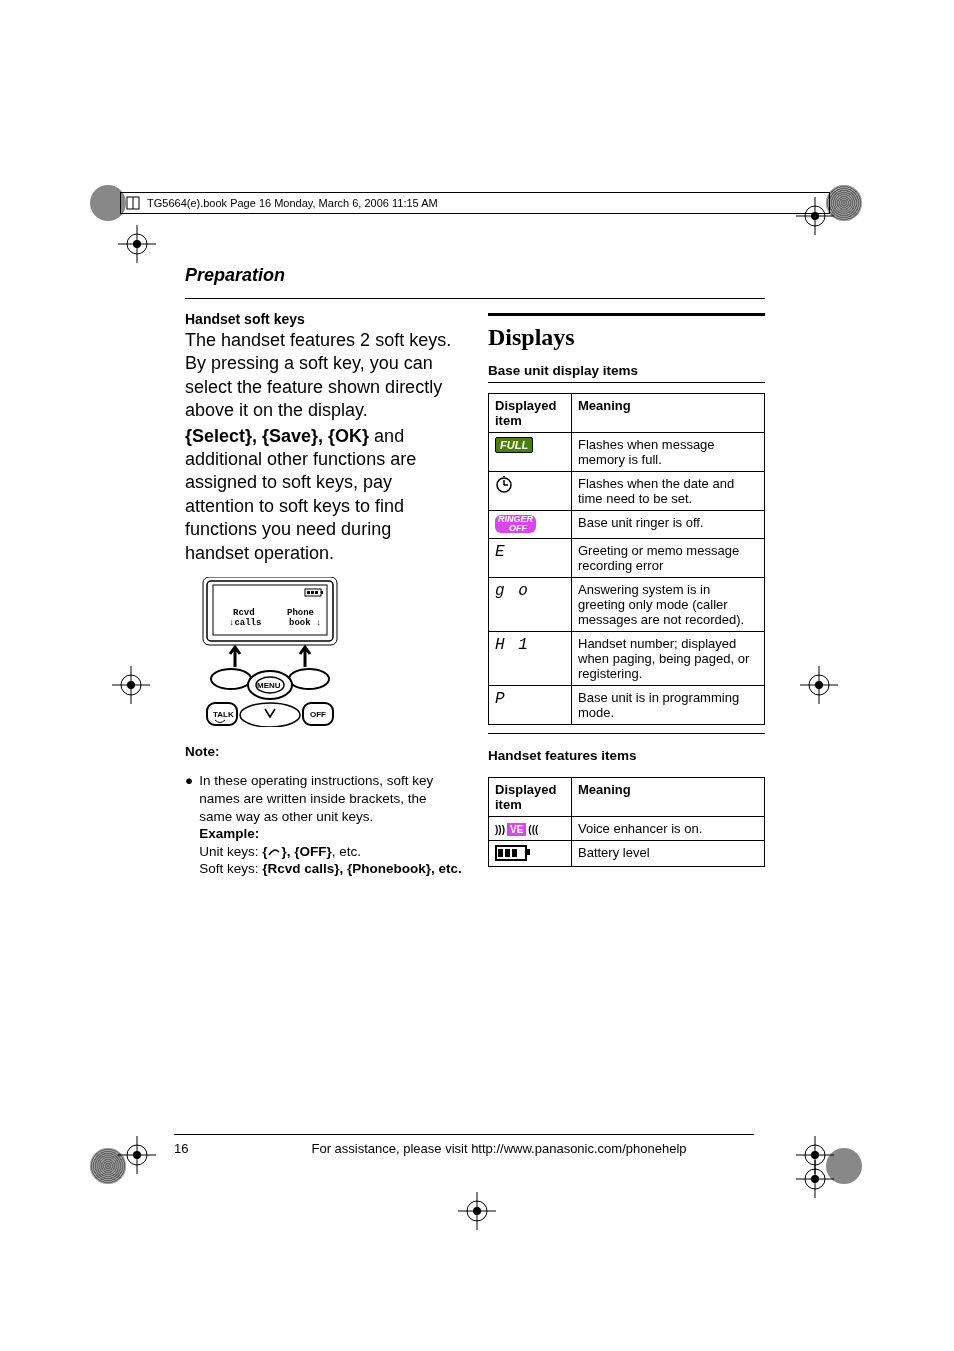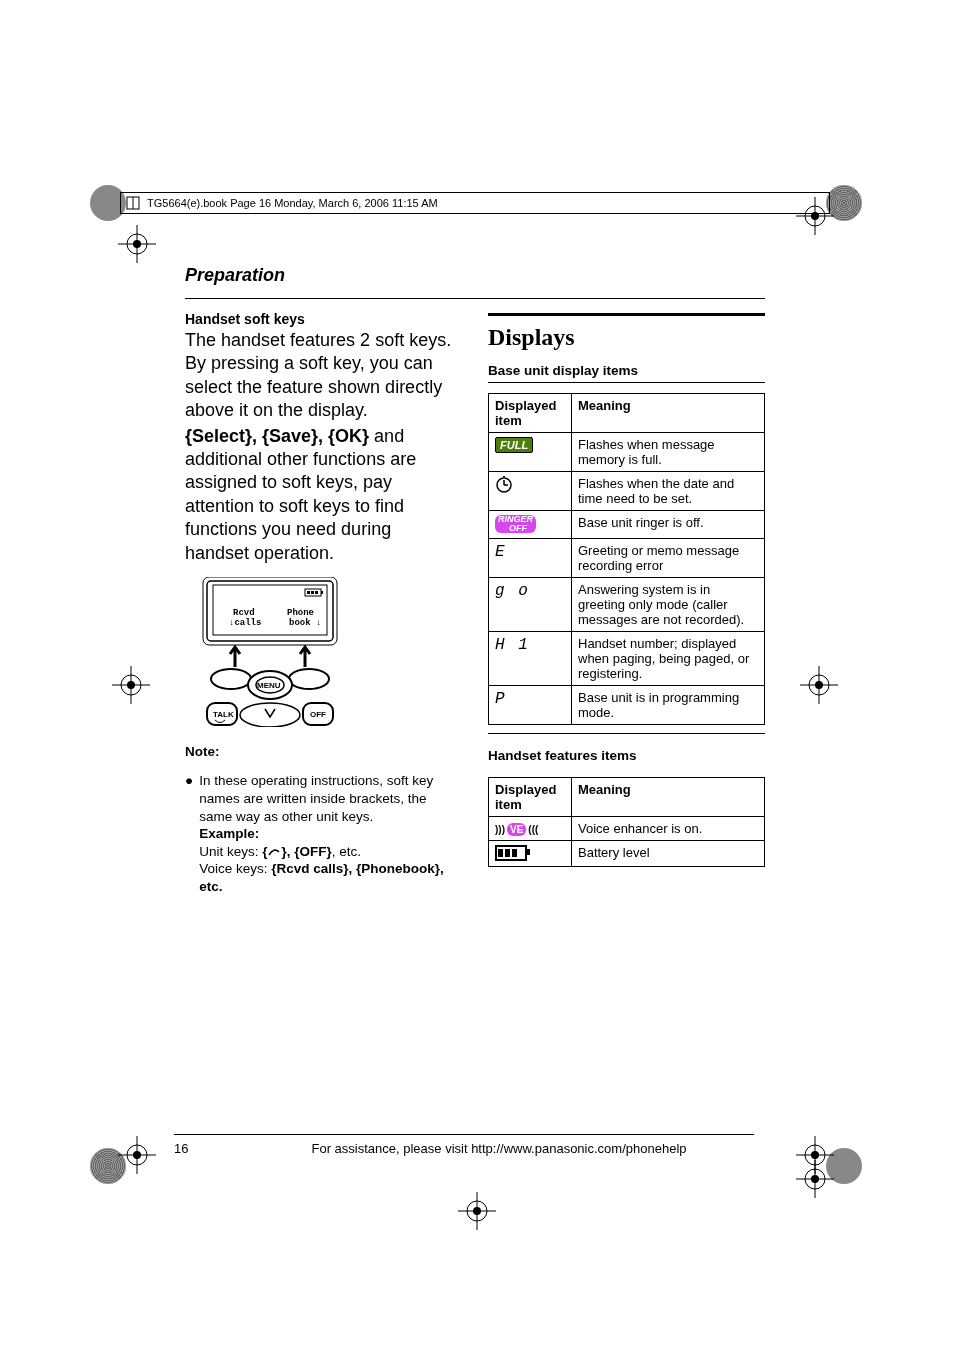--- a/index.html
+++ b/index.html
@@ -141,7 +141,7 @@
   .ve-box {
     background:#d946ef;
     color:#fff;
-    border-radius:6px;
+    border-radius:0;
     padding:1px 3px;
   }
   .batt {

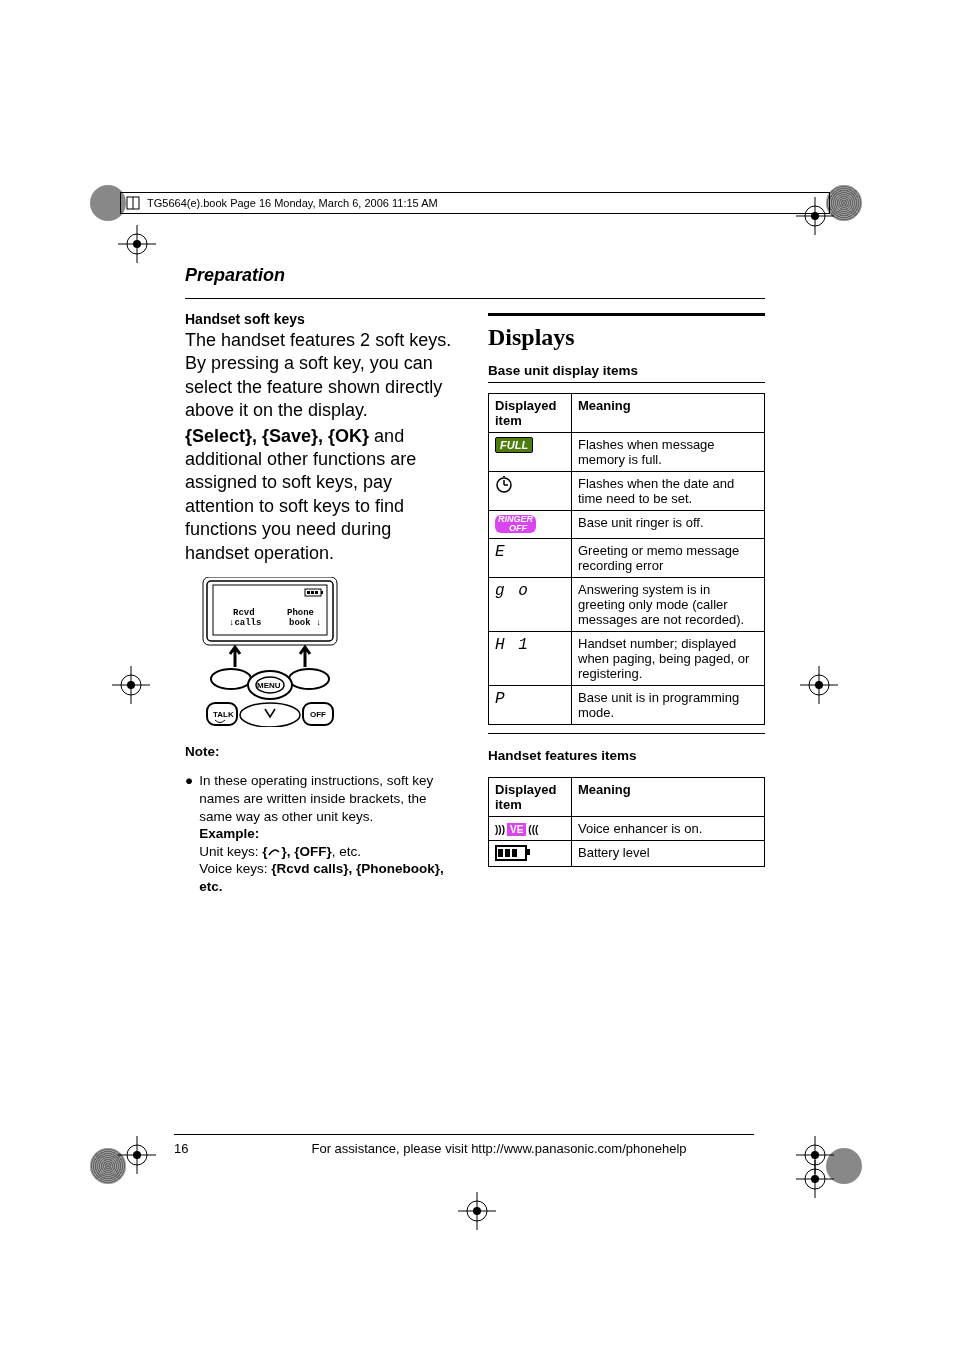--- a/index.html
+++ b/index.html
@@ -307,7 +307,7 @@
           <span>Unit keys: </span><b>{<svg width="14" height="10" style="vertical-align:middle">
                 <path d="M2 8 Q7 0 12 5" fill="none" stroke="#000" stroke-width="1.5"></path>
               </svg>}, {OFF}</b><span>, etc.</span><br>
-          <span>Voice keys: </span><b>{Rcvd calls}, {Phonebook}, etc.</b>
+          <span>Soft keys: </span><b>{Rcvd calls}, {Phonebook}, etc.</b>
         </div>
       </div>
     </div>

